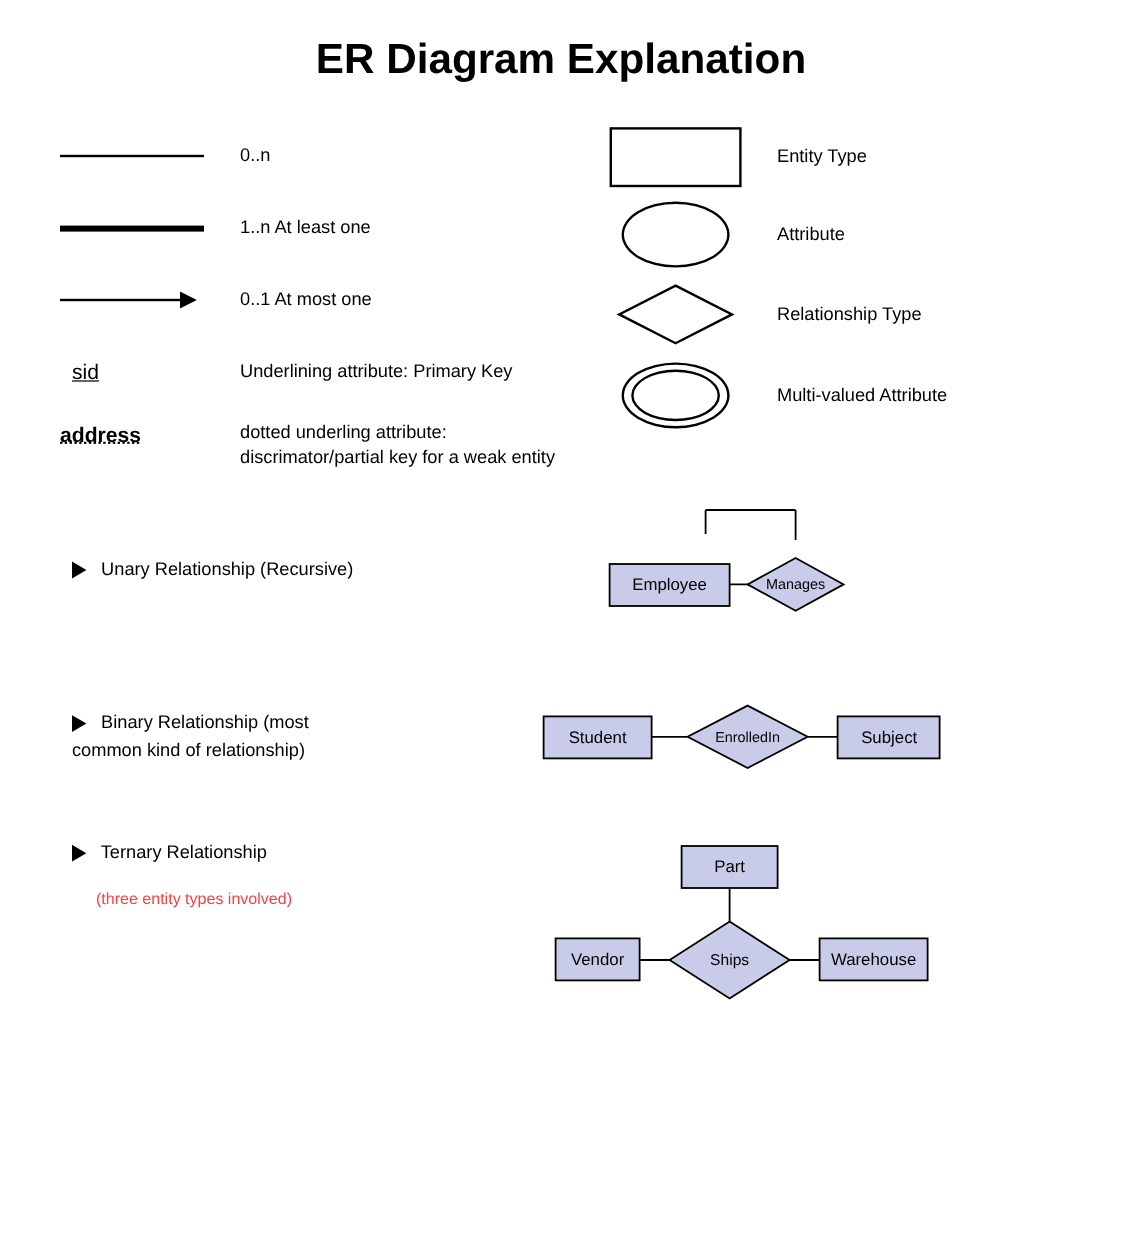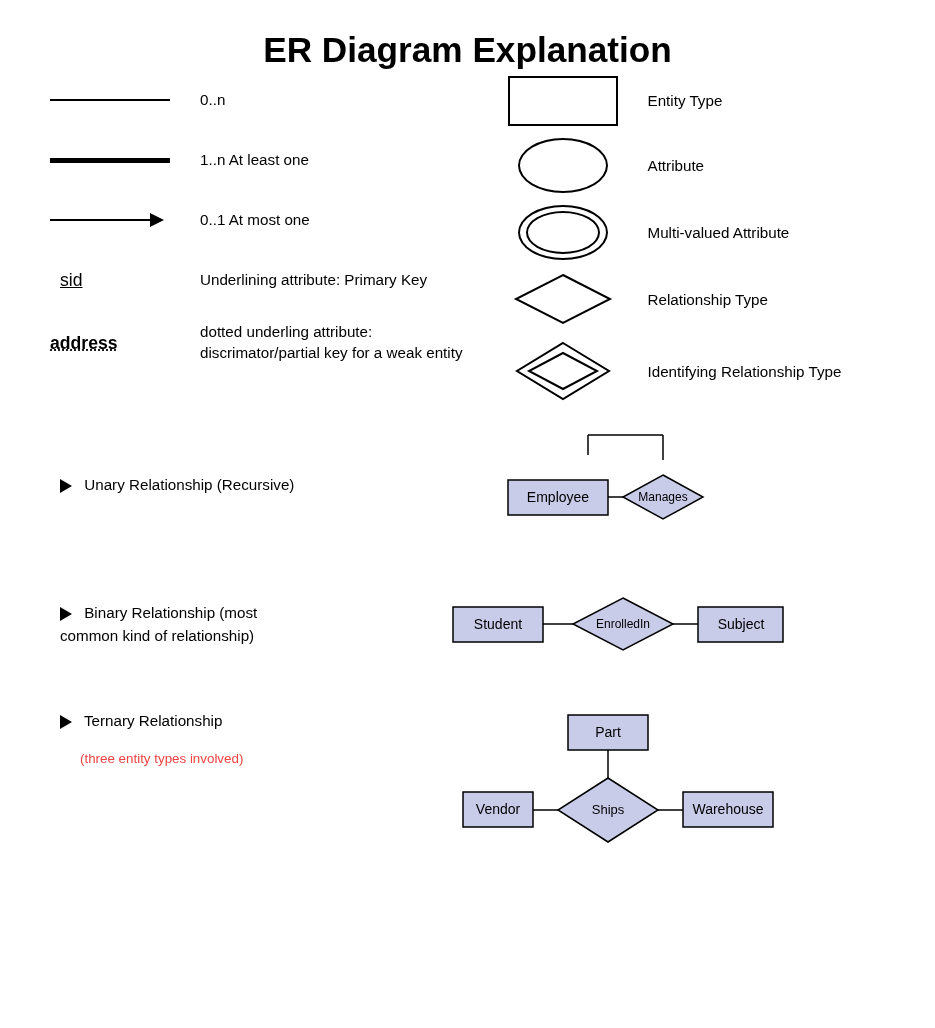--- a/index.html
+++ b/index.html
@@ -15,6 +15,7 @@
       text-align: center;
       font-size: 2.2em;
       font-weight: bold;
+      margin-bottom: 30px;
       padding-top: 10px;
     }
     .legend-section {

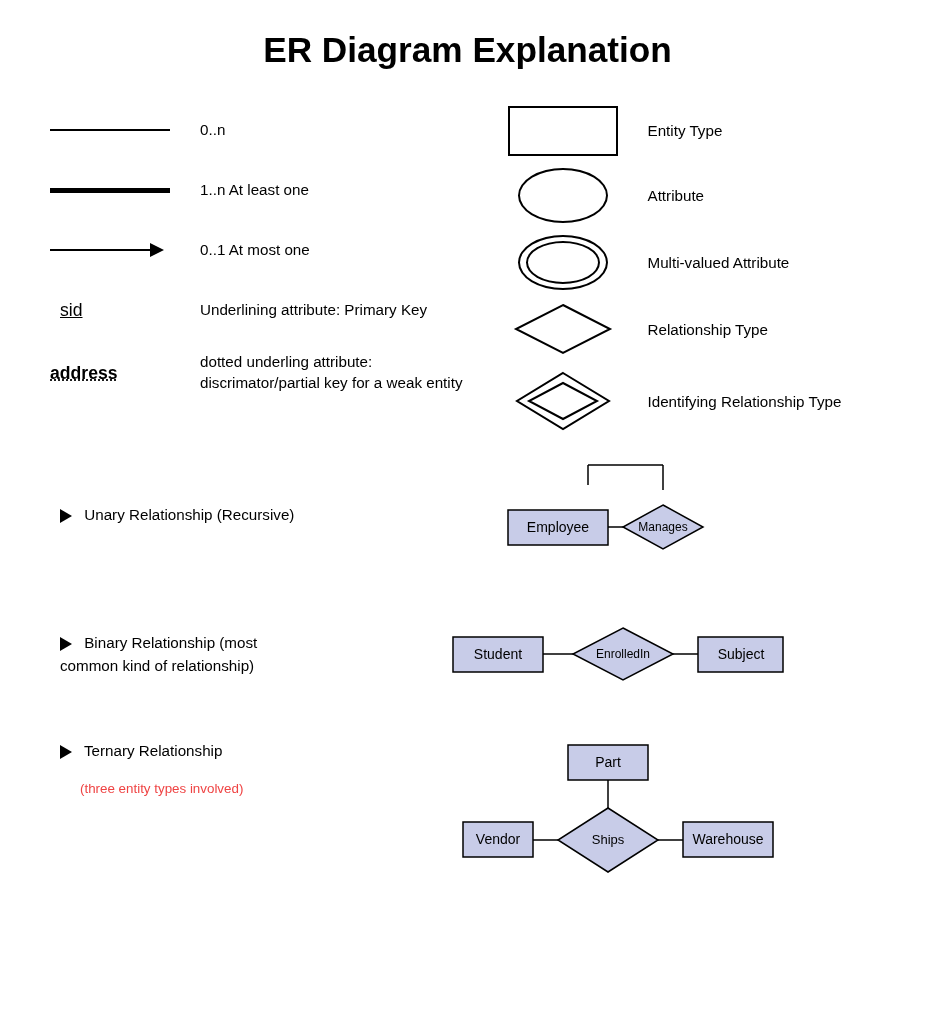--- a/index.html
+++ b/index.html
@@ -270,21 +270,21 @@
 
     <div class="legend-row">
       <div class="symbol-area" style="justify-content:center; width:180px;">
+        <svg width="100" height="55">
+          <polygon points="50,3 97,27 50,51 3,27" fill="white" stroke="black" stroke-width="2"></polygon>
+        </svg>
+      </div>
+      <div class="label-area">Relationship Type</div>
+    </div>
+
+    <div class="legend-row">
+      <div class="symbol-area" style="justify-content:center; width:180px;">
         <div class="multi-valued-ellipse">
           <div class="outer"></div>
           <div class="inner"></div>
         </div>
       </div>
       <div class="label-area">Multi-valued Attribute</div>
-    </div>
-
-    <div class="legend-row">
-      <div class="symbol-area" style="justify-content:center; width:180px;">
-        <svg width="100" height="55">
-          <polygon points="50,3 97,27 50,51 3,27" fill="white" stroke="black" stroke-width="2"></polygon>
-        </svg>
-      </div>
-      <div class="label-area">Relationship Type</div>
     </div>
 
     <div class="legend-row">

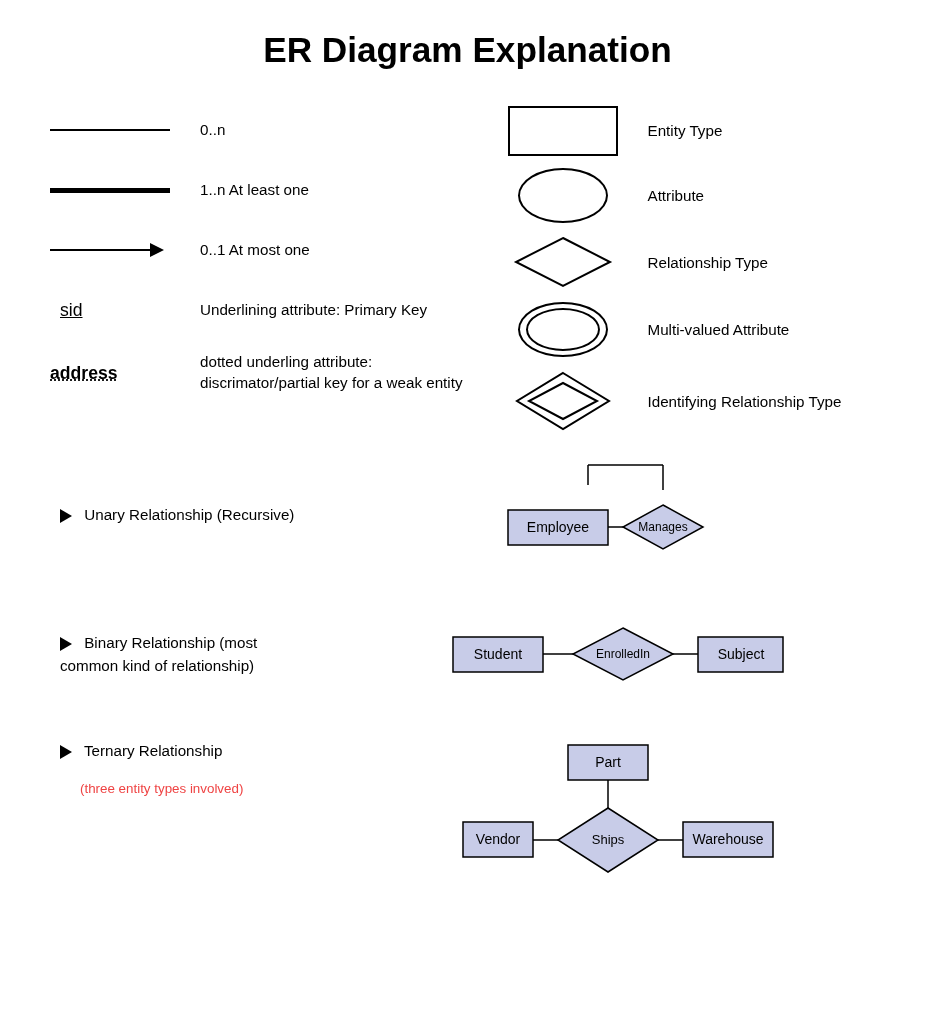--- a/index.html
+++ b/index.html
@@ -242,7 +242,7 @@
       <div class="label-area">Underlining attribute: Primary Key</div>
     </div>
 
-    <div class="legend-row" style="align-items:center; padding-top:10px;">
+    <div class="legend-row" style="align-items:flex-start; padding-top:10px;">
       <div class="symbol-area" style="padding-left:10px; padding-top:2px;">
         <span class="address-text">address</span>
       </div>

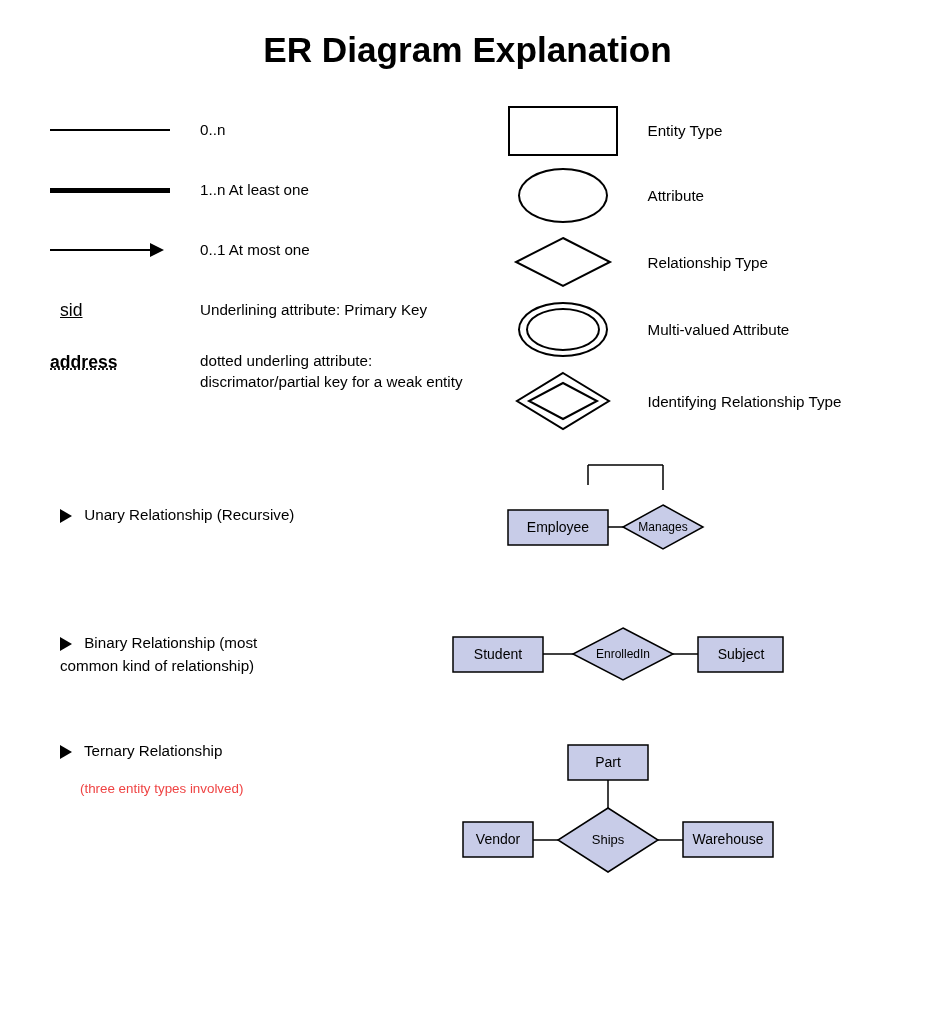--- a/index.html
+++ b/index.html
@@ -287,15 +287,6 @@
       <div class="label-area">Multi-valued Attribute</div>
     </div>
 
-    <div class="legend-row">
-      <div class="symbol-area" style="justify-content:center; width:180px;">
-        <svg width="100" height="65">
-          <polygon points="50,4 96,32 50,60 4,32" fill="white" stroke="black" stroke-width="2"></polygon>
-          <polygon points="50,14 84,32 50,50 16,32" fill="white" stroke="black" stroke-width="2"></polygon>
-        </svg>
-      </div>
-      <div class="label-area">Identifying Relationship Type</div>
-    </div>
   </div>
 </div>
 

